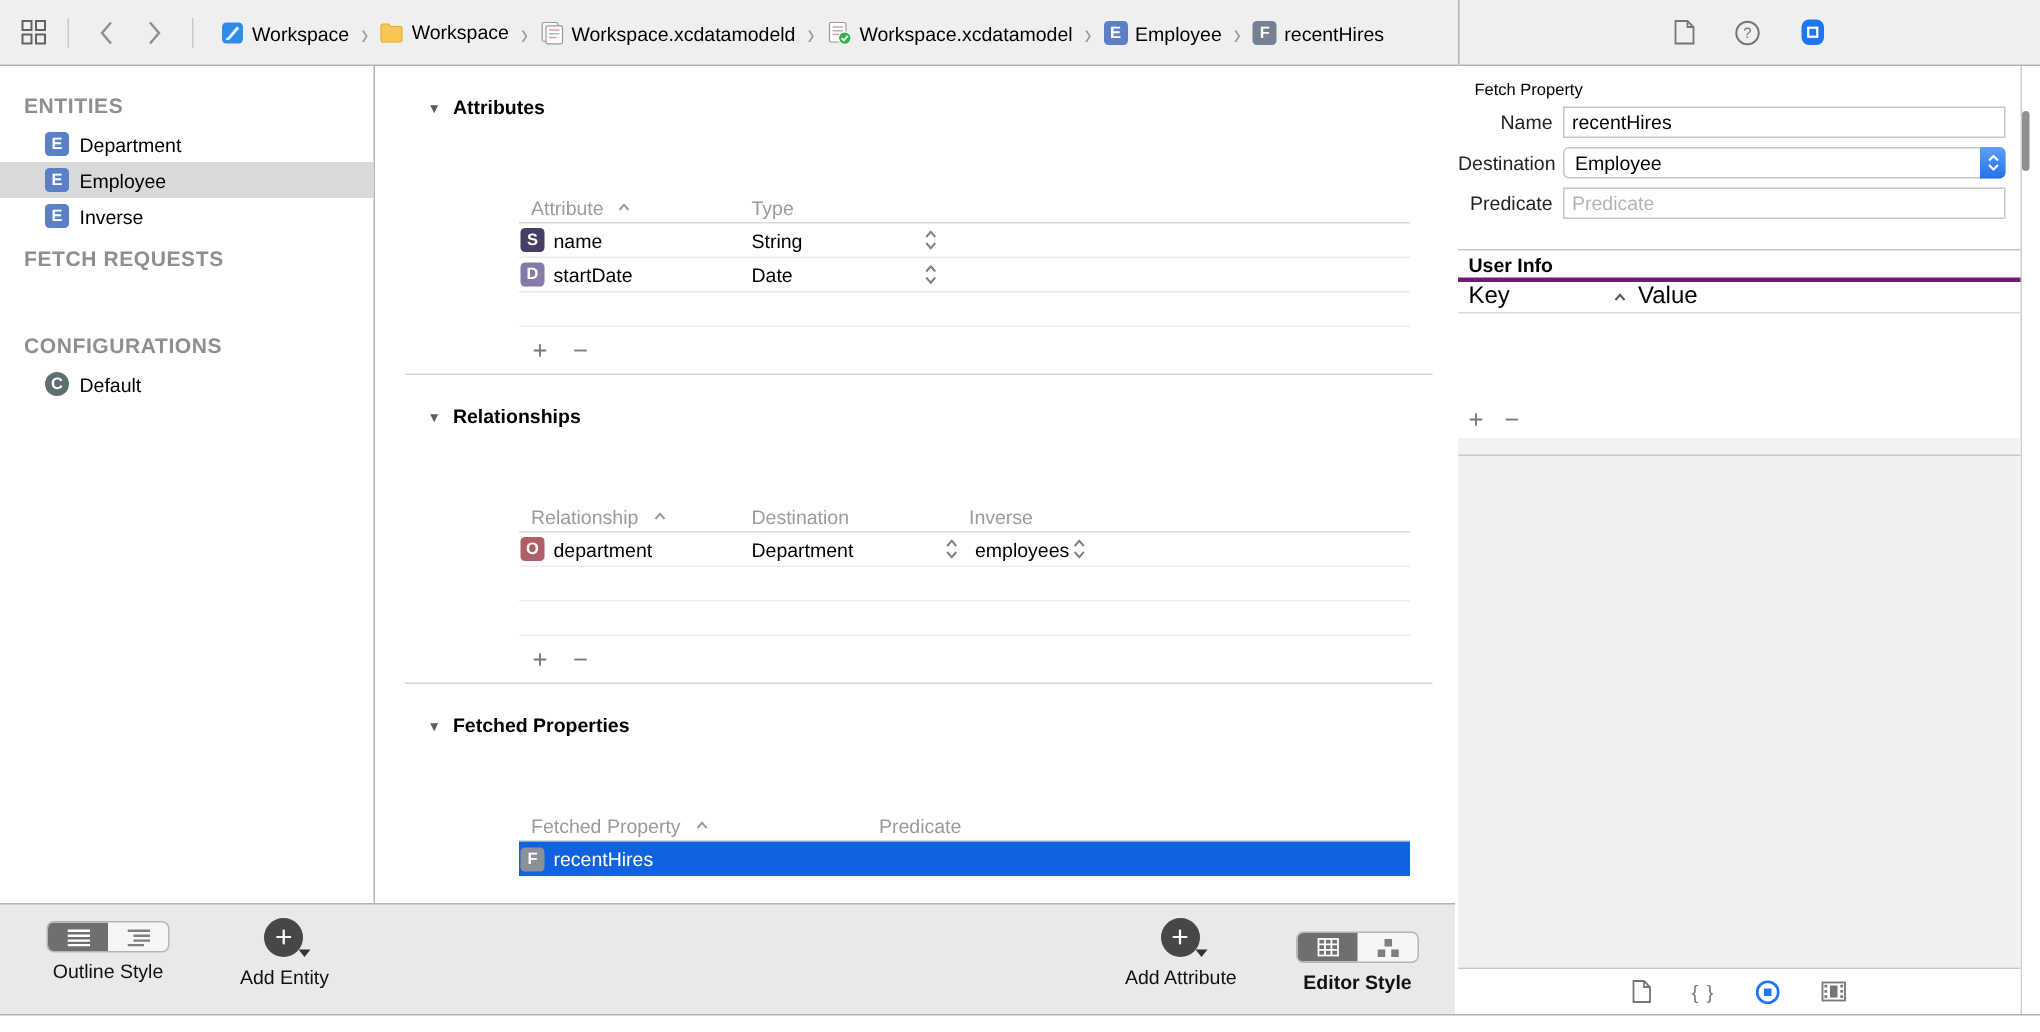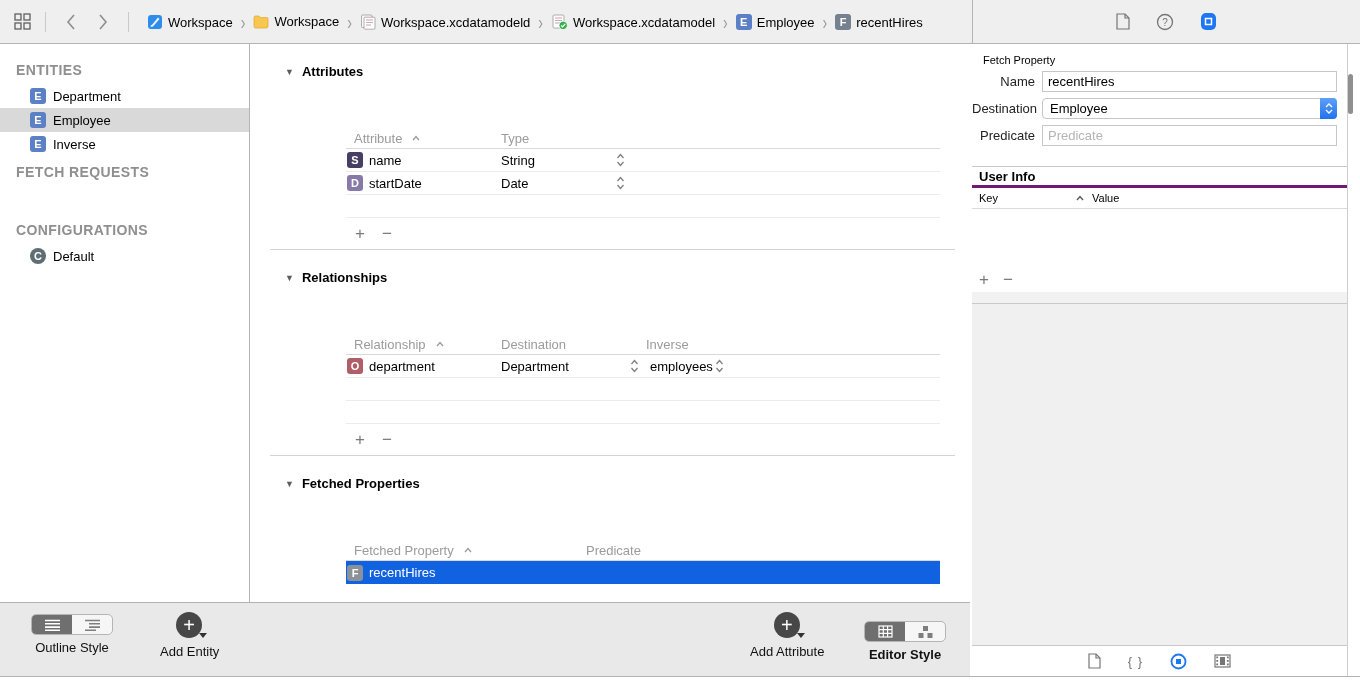--- a/index.html
+++ b/index.html
@@ -70,7 +70,7 @@
   .fp-select { flex:1; height:21px; border:1px solid #c6c6c6; border-radius:4px; background:#fff; position:relative; display:flex; align-items:center; font-size:13px; padding-left:7px; }
   .sel-cap { position:absolute; right:-1px; top:-1px; width:17px; height:21px; border-radius:0 4px 4px 0; background:linear-gradient(#5da0f9,#2272ee); display:flex; flex-direction:column; align-items:center; justify-content:center; gap:1px; }
   .ui-header { margin-top:17px; border-top:1px solid #c9c9c9; border-bottom:3px solid #701a75; height:22px; display:flex; align-items:center; padding-left:7px; font-size:13px; font-weight:bold; }
-  .kv-head { height:21px; border-bottom:1px solid #dadada; position:relative; font-size:11px; color:#000;text-decoration:underline; }
+  .kv-head { height:21px; border-bottom:1px solid #dadada; position:relative; font-size:16px; color:#000;text-decoration:underline; }
   .kv-space { height:57px; }
   .insp-pm { display:flex; align-items:center; gap:14px; padding-left:7px; height:26px; }
   .insp-pm span { font-size:17px; color:#7a7a7a; line-height:1; }

